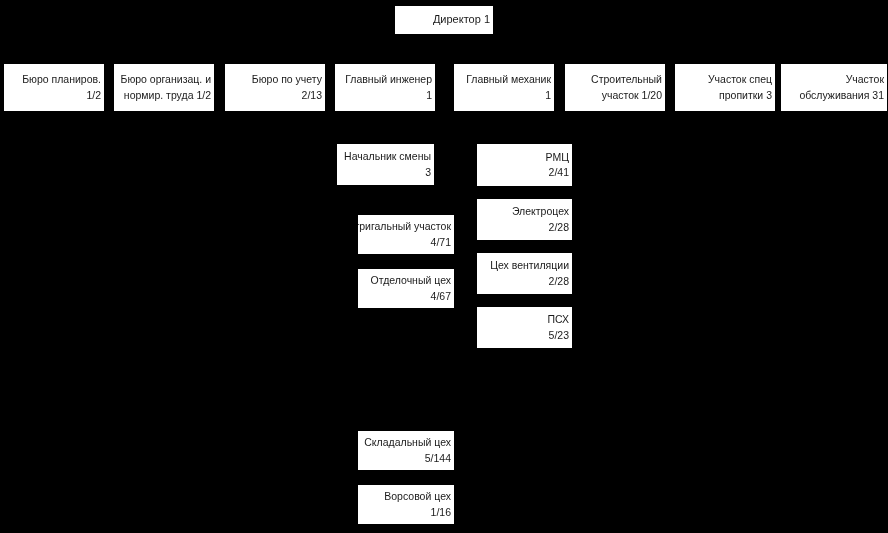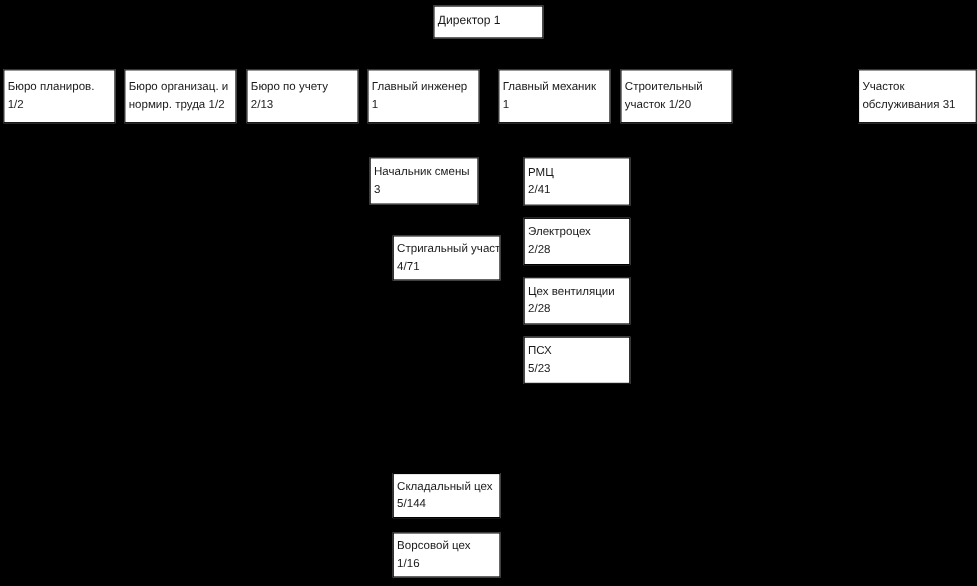--- a/index.html
+++ b/index.html
@@ -27,7 +27,7 @@
     box-sizing: border-box;
     display: flex;
     flex-direction: column;
-    align-items: flex-start;
+    align-items: flex-end;
     justify-content: center;
     text-align: center;
     color: #1a1a1a;

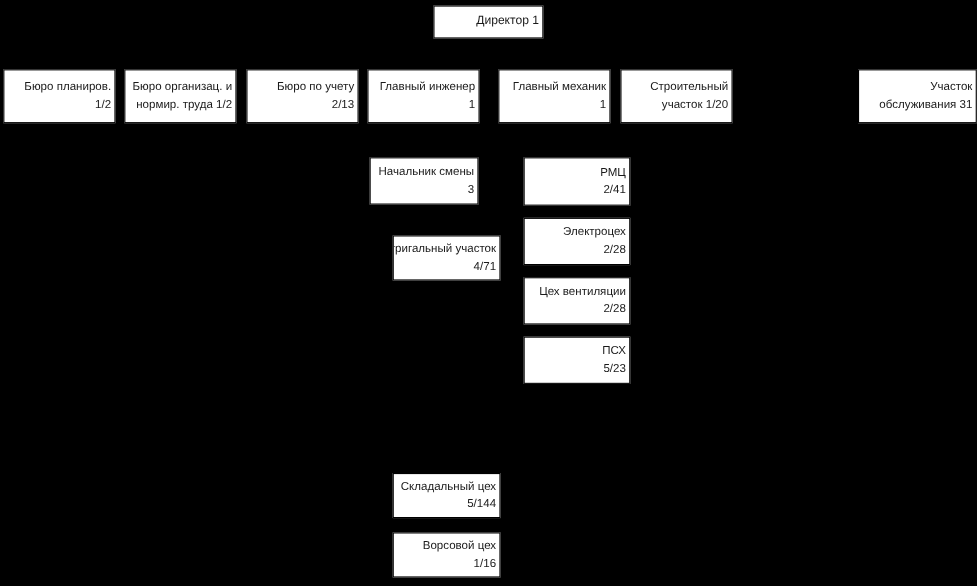--- a/index.html
+++ b/index.html
@@ -119,6 +119,10 @@
     <span class="line2">участок 1/20</span>
   </div>
 
+  <div class="node wrap" style="left:674px; top:63px; width:102px; height:49px;">
+    <span class="line1">Участок спец</span>
+    <span class="line2">пропитки 3</span>
+  </div>
 
   <div class="node wrap" style="left:780px; top:63px; width:108px; height:49px;">
     <span class="line1">Участок</span>

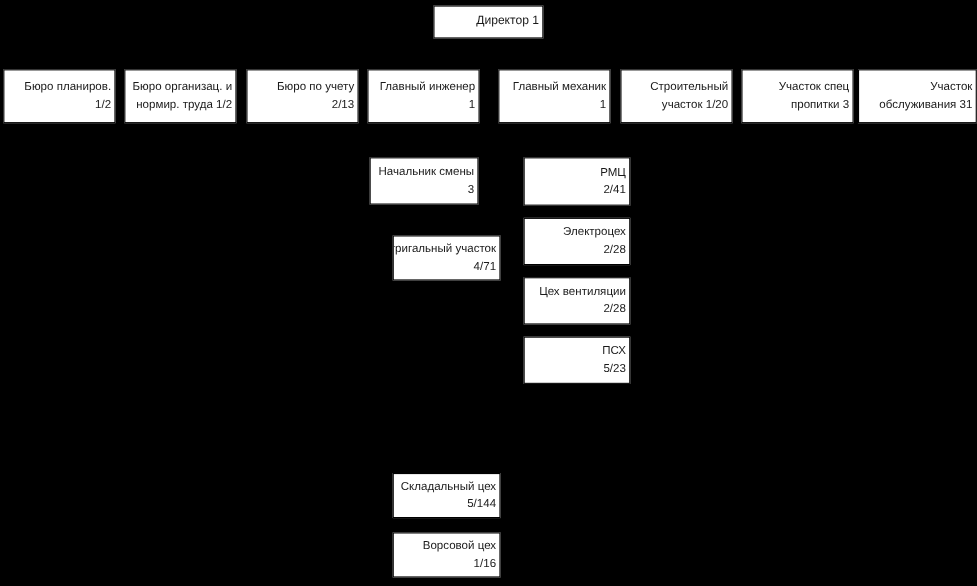--- a/index.html
+++ b/index.html
@@ -139,6 +139,10 @@
     <span class="line2">4/71</span>
   </div>
 
+  <div class="node" style="left:357px; top:268px; width:98px; height:41px;">
+    <span class="line1">Отделочный цех</span>
+    <span class="line2">4/67</span>
+  </div>
 
 
 

